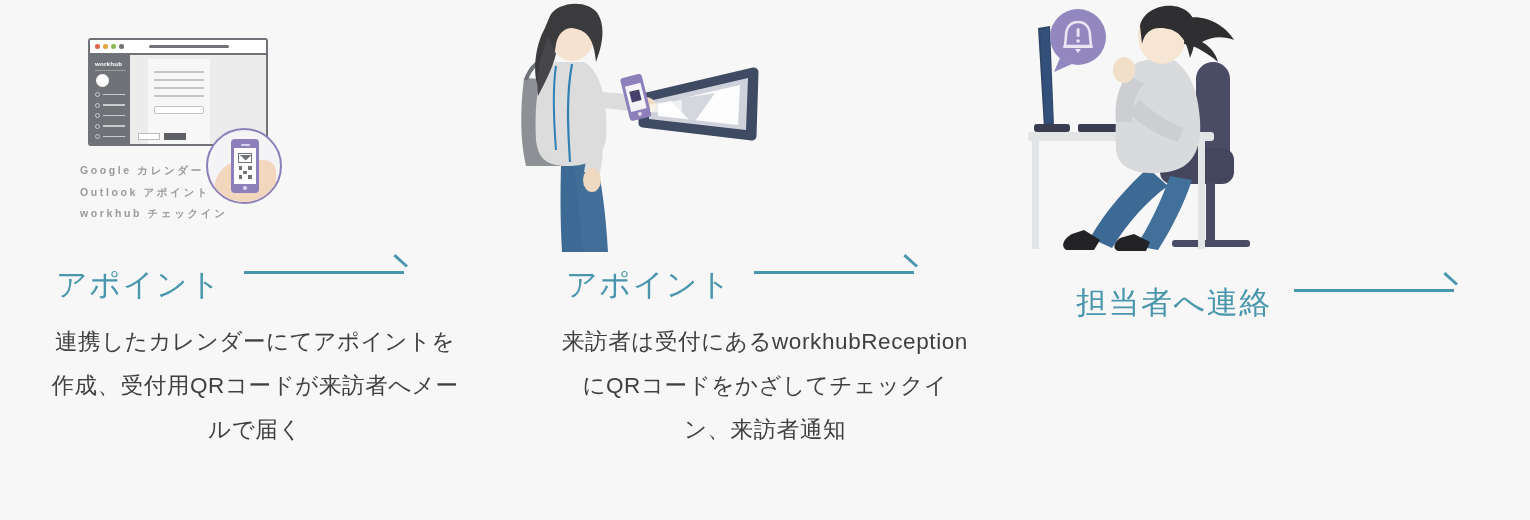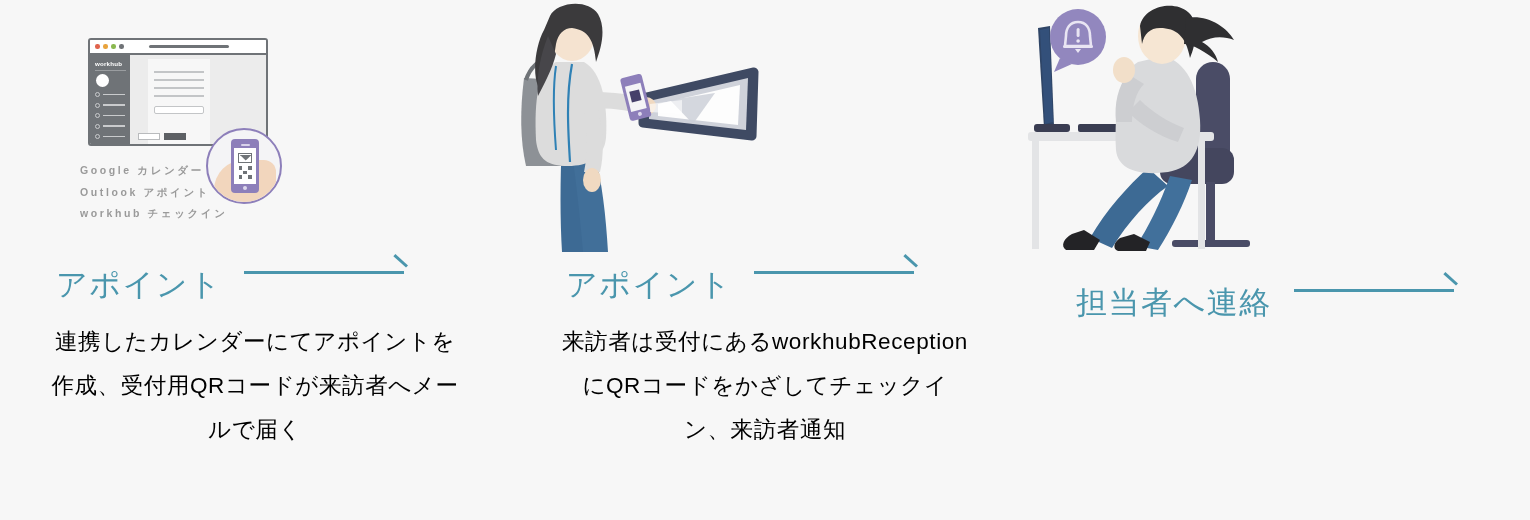--- a/index.html
+++ b/index.html
@@ -59,7 +59,7 @@
   .body-text {
     width: 410px;
     margin-top: 20px;
-    color: #000000;
+    color: #404040;
     font-size: 22.5px;
     line-height: 1.95;
     text-align: center;

